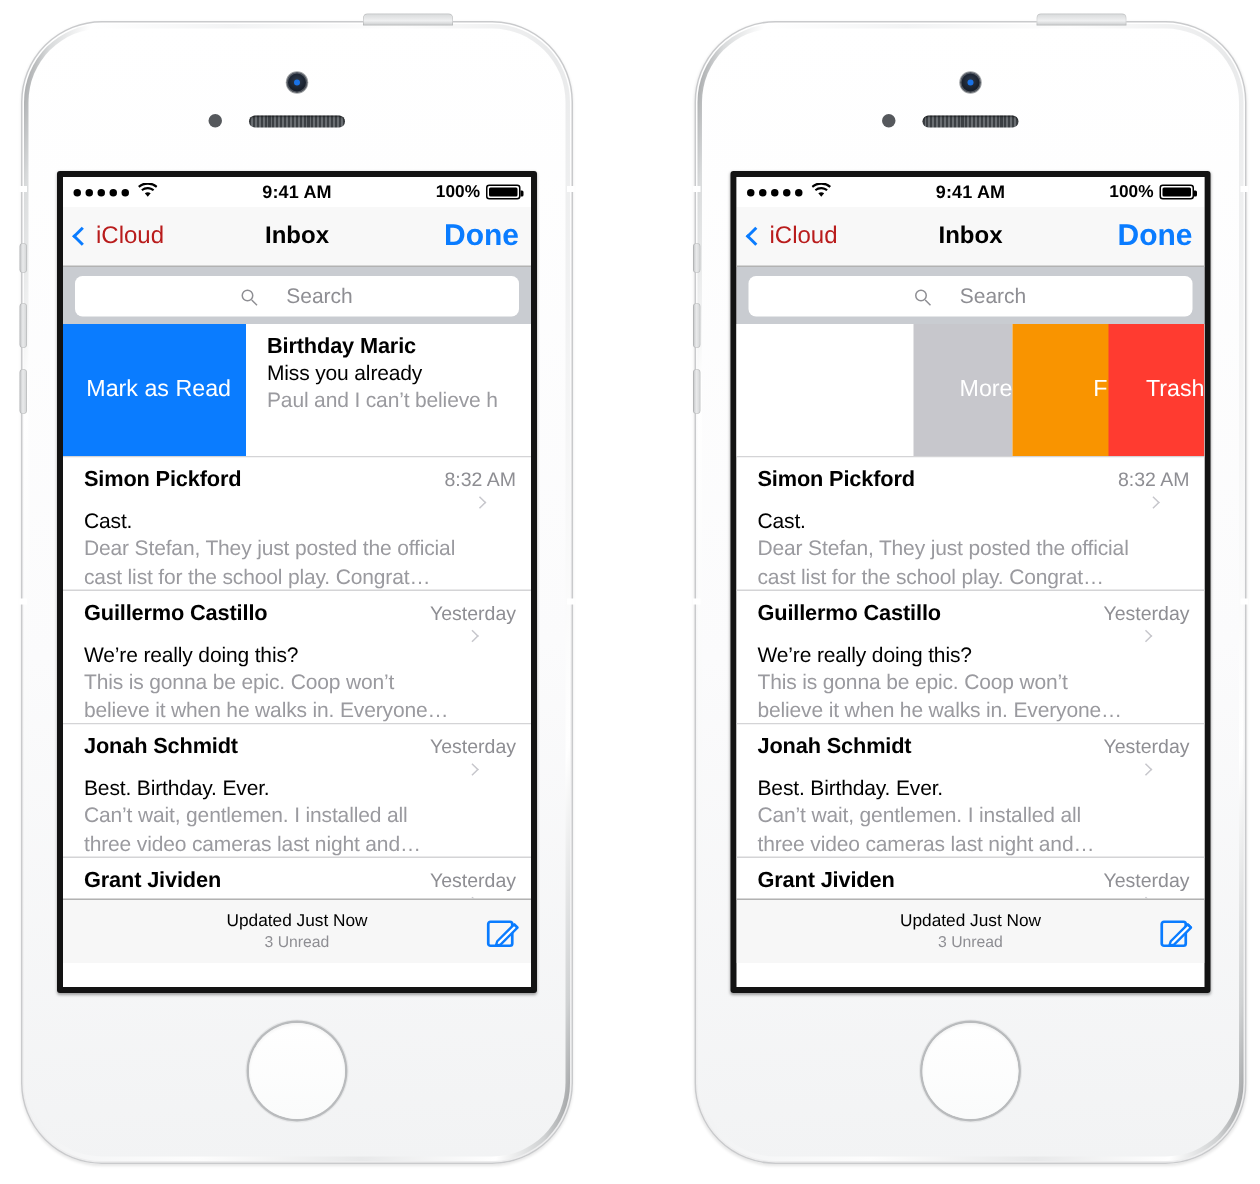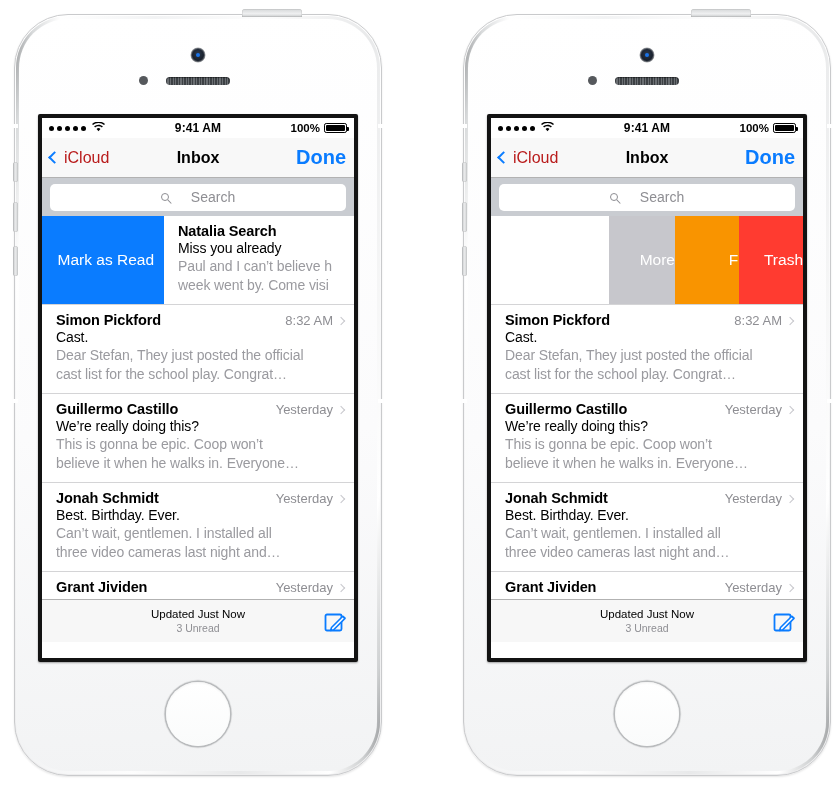--- a/index.html
+++ b/index.html
@@ -309,7 +309,7 @@
               <span>Mark as Read</span>
             </div>
             <div class="swipe-content">
-              <div class="sender">Natalia Search</div>
+              <div class="sender">Birthday Maric</div>
               <div class="subject">Miss you already</div>
               <div class="preview">Paul and I can’t believe h</div>
               <div class="preview">week went by. Come visi</div>

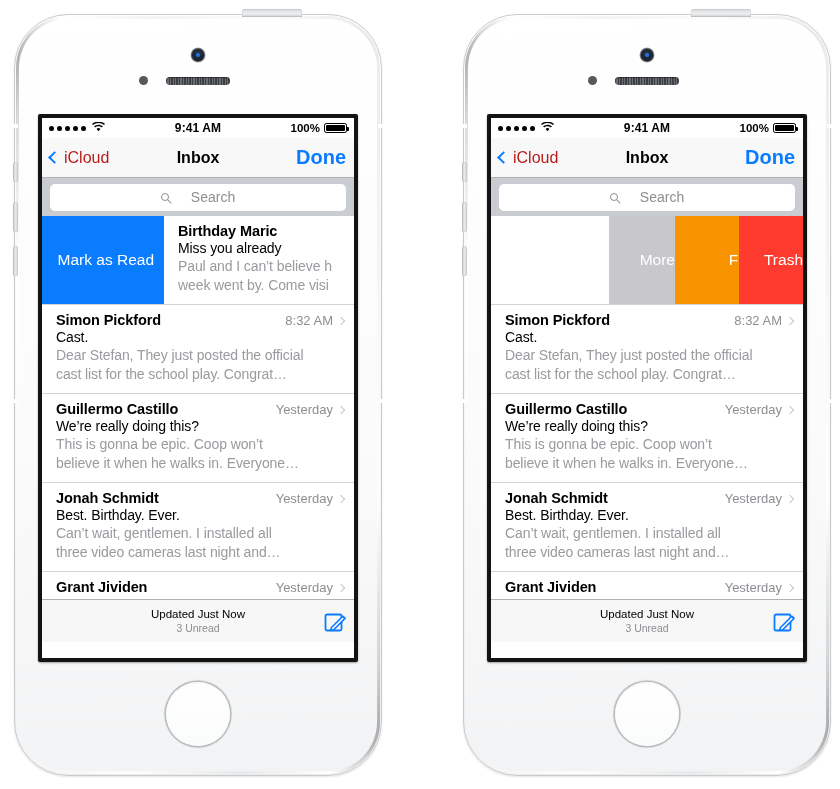--- a/index.html
+++ b/index.html
@@ -312,7 +312,6 @@
               <div class="sender">Birthday Maric</div>
               <div class="subject">Miss you already</div>
               <div class="preview">Paul and I can’t believe h</div>
-              <div class="preview">week went by. Come visi</div>
             </div>
           </div>
 

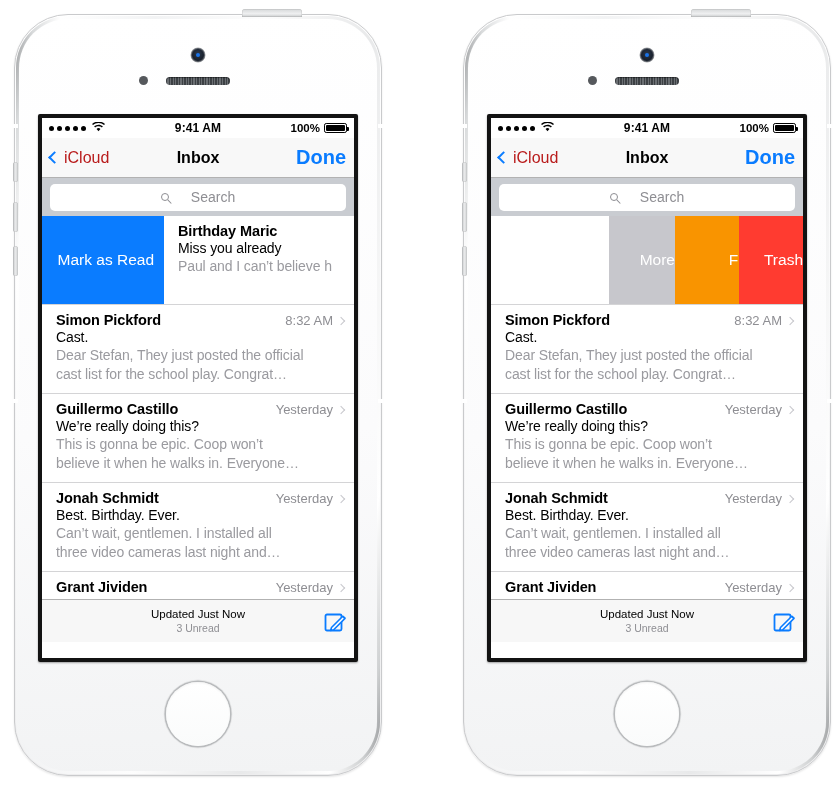--- a/index.html
+++ b/index.html
@@ -184,7 +184,7 @@
   .row.short{ height:27px; border-bottom:none; padding-bottom:0; }
   .row-head{ display:flex; align-items:baseline; }
   .sender{ font-size:14.5px; font-weight:bold; color:#000; flex:1; letter-spacing:-.1px; }
-  .meta{ display:flex; align-items:center; gap:5px; color:#8e8e93; font-size:13px; }
+  .meta{ display:flex; align-items:center; gap:5px; color:#8e8e93; font-size:13px;flex-direction:column; }
   .chev-right{
     width:6px; height:6px; border-top:1.6px solid #c7c7cc; border-right:1.6px solid #c7c7cc;
     transform:rotate(45deg); display:inline-block;

